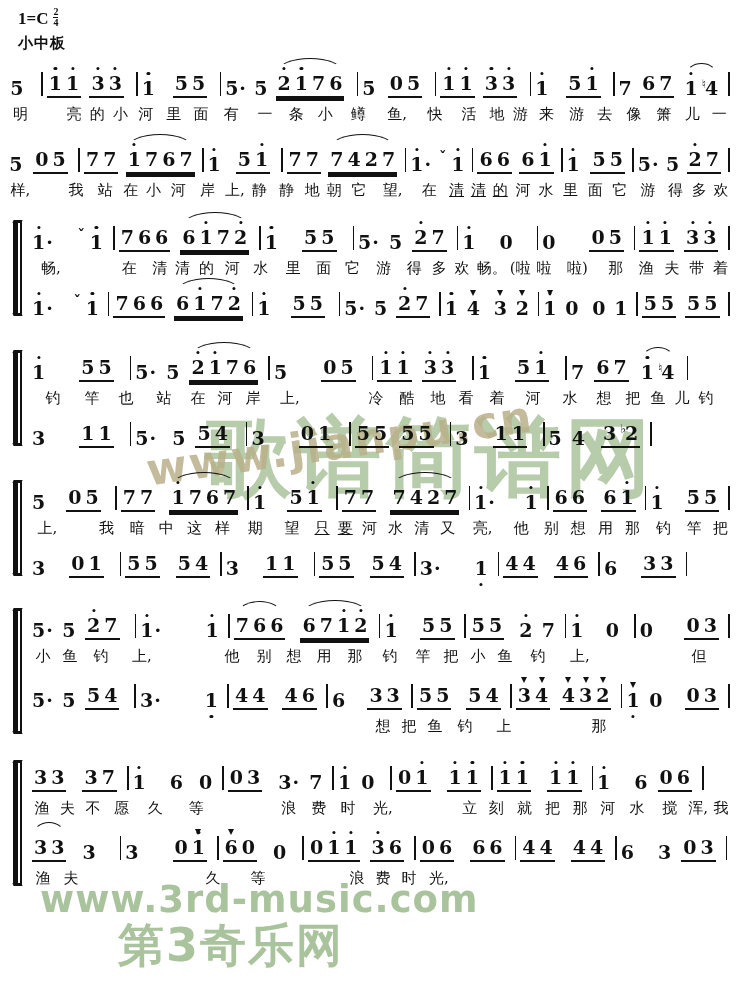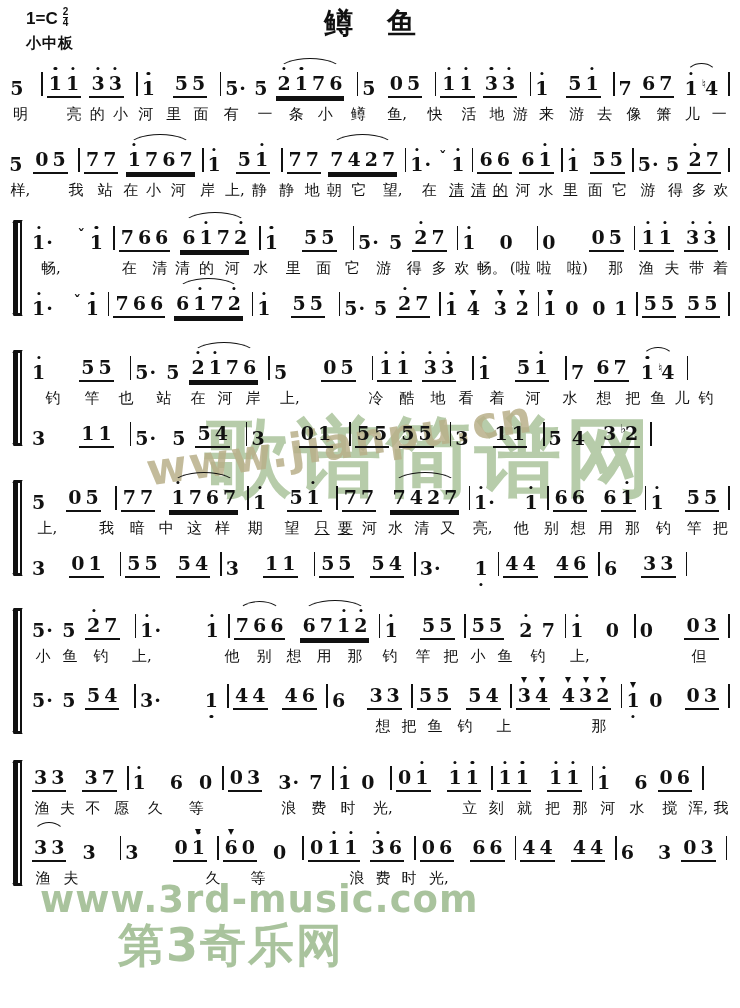--- a/index.html
+++ b/index.html
@@ -63,8 +63,8 @@
   
   #header { position: relative; z-index: 2; height: 62px; }
   .key-block {
-    position: absolute; left: 26px; top: 8px;
-    font-family: Liberation Sans, sans-serif;
+    position: absolute; left: 18px; top: 8px;
+    font-family: Liberation Serif, serif;
   }
   .key-line { font-size: 17px; font-weight: 700; display: flex; align-items: center; gap: 5px; }
   .timesig {

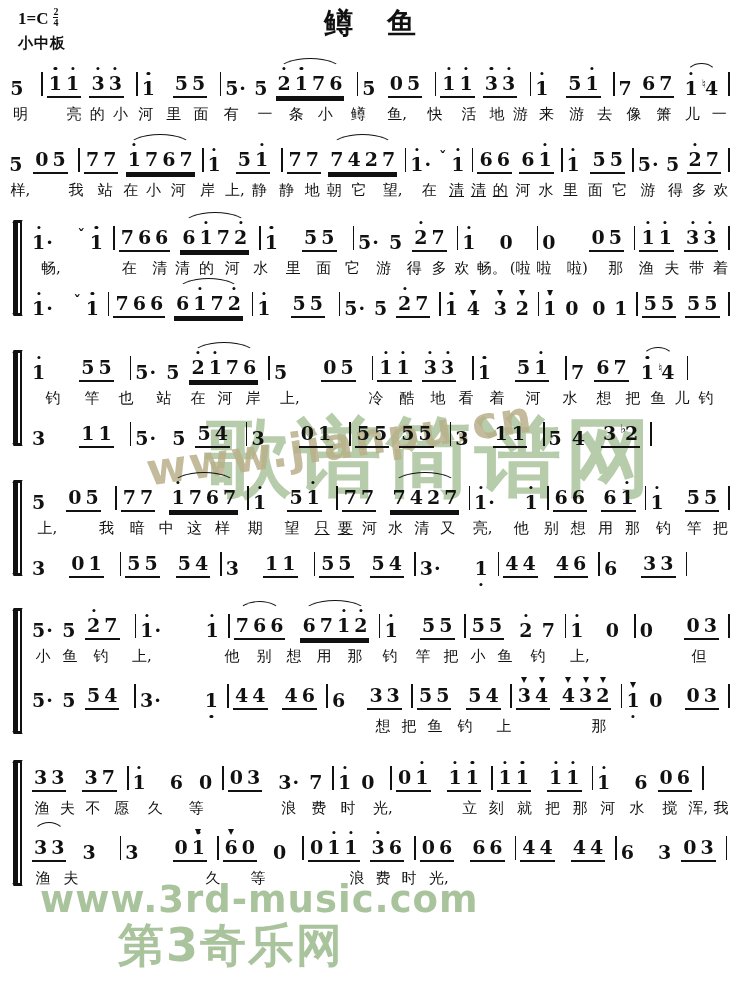--- a/index.html
+++ b/index.html
@@ -231,7 +231,6 @@
     <div class="tempo">小中板</div>
   </div>
 
-  <div class="song-title">鳟鱼</div>
 
 </div>
 

